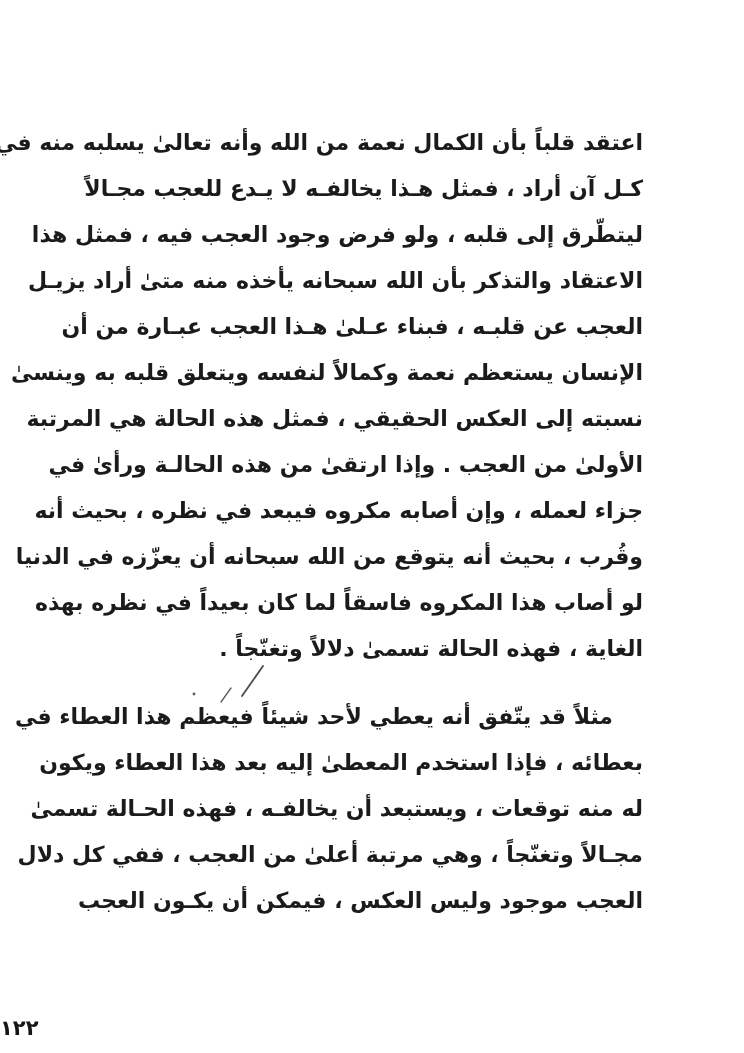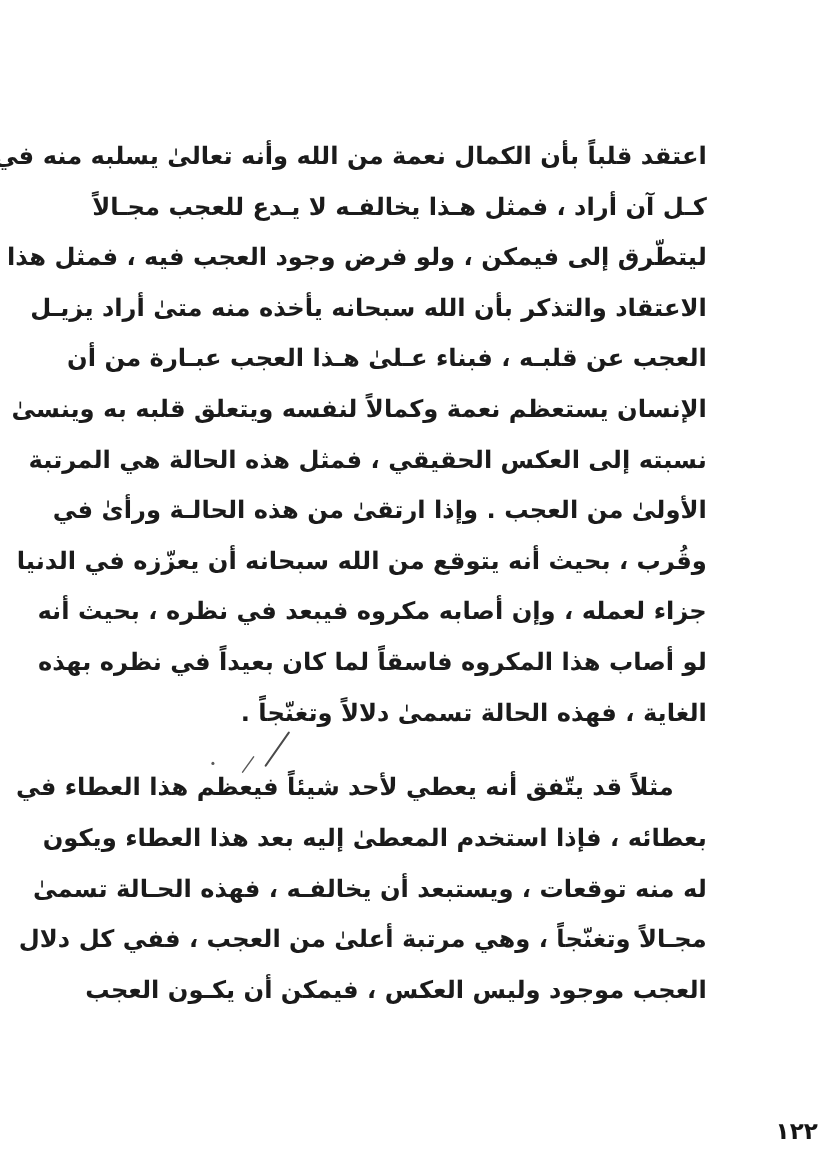--- a/index.html
+++ b/index.html
@@ -72,7 +72,7 @@
     <div class="paragraph">
       <div class="line">اعتقد قلباً بأن الكمال نعمة من الله وأنه تعالىٰ يسلبه منه في</div>
       <div class="line">كـل آن أراد ، فمثل هـذا يخالفـه لا يـدع للعجب مجـالاً</div>
-      <div class="line">ليتطّرق إلى فيمكن ، ولو فرض وجود العجب فيه ، فمثل هذا</div>
+      <div class="line">ليتطّرق إلى قلبه ، ولو فرض وجود العجب فيه ، فمثل هذا</div>
       <div class="line">الاعتقاد والتذكر بأن الله سبحانه يأخذه منه متىٰ أراد يزيـل</div>
       <div class="line">العجب عن قلبـه ، فبناء عـلىٰ هـذا العجب عبـارة من أن</div>
       <div class="line">الإنسان يستعظم نعمة وكمالاً لنفسه ويتعلق قلبه به وينسىٰ</div>

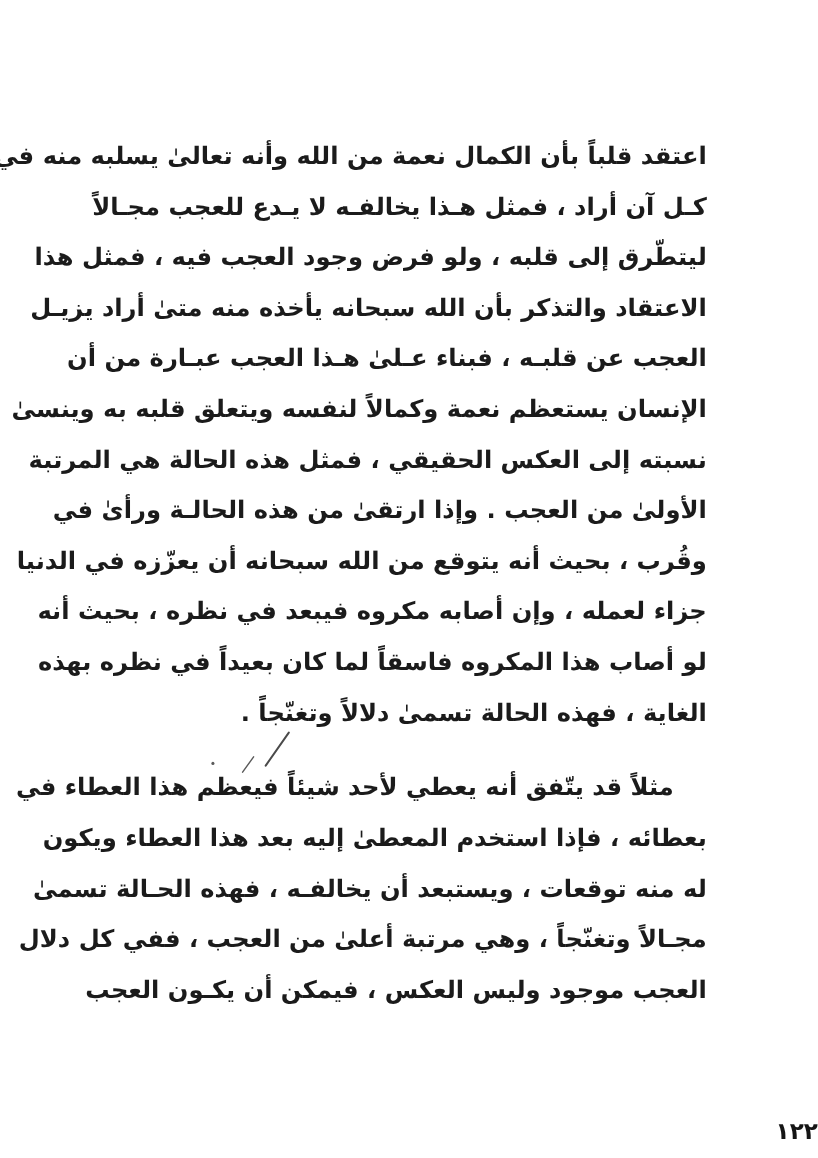--- a/index.html
+++ b/index.html
@@ -78,8 +78,8 @@
       <div class="line">الإنسان يستعظم نعمة وكمالاً لنفسه ويتعلق قلبه به وينسىٰ</div>
       <div class="line">نسبته إلى العكس الحقيقي ، فمثل هذه الحالة هي المرتبة</div>
       <div class="line">الأولىٰ من العجب . وإذا ارتقىٰ من هذه الحالـة ورأىٰ في</div>
+      <div class="line">جزاء لعمله ، وإن أصابه مكروه فيبعد في نظره ، بحيث أنه</div>
       <div class="line">وقُرب ، بحيث أنه يتوقع من الله سبحانه أن يعزّزه في الدنيا</div>
-      <div class="line">جزاء لعمله ، وإن أصابه مكروه فيبعد في نظره ، بحيث أنه</div>
       <div class="line">لو أصاب هذا المكروه فاسقاً لما كان بعيداً في نظره بهذه</div>
       <div class="line short-end">الغاية ، فهذه الحالة تسمىٰ دلالاً وتغنّجاً .</div>
     </div>

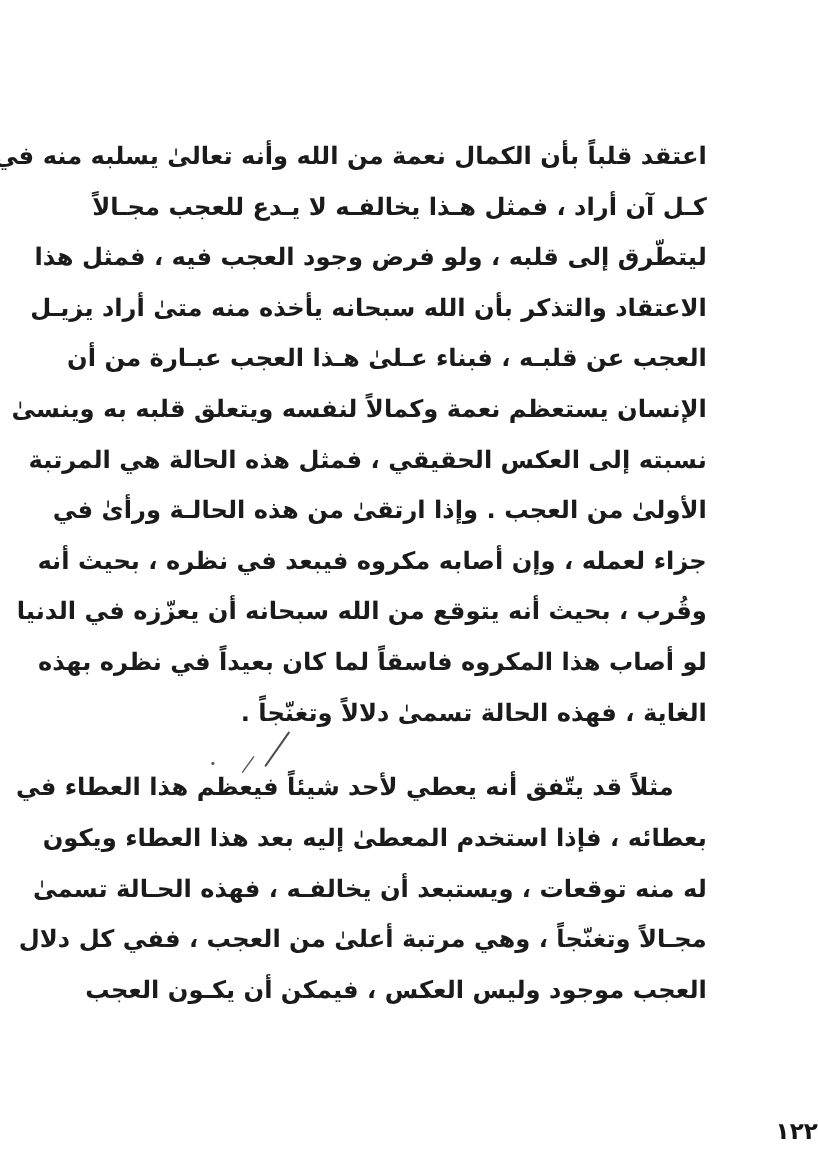--- a/index.html
+++ b/index.html
@@ -55,7 +55,7 @@
     top: 1016px;
     left: 0;
     width: 744px;
-    text-align: right;
+    text-align: left;
     font-size: 21px;
     font-weight: bold;
     color: #151515;

